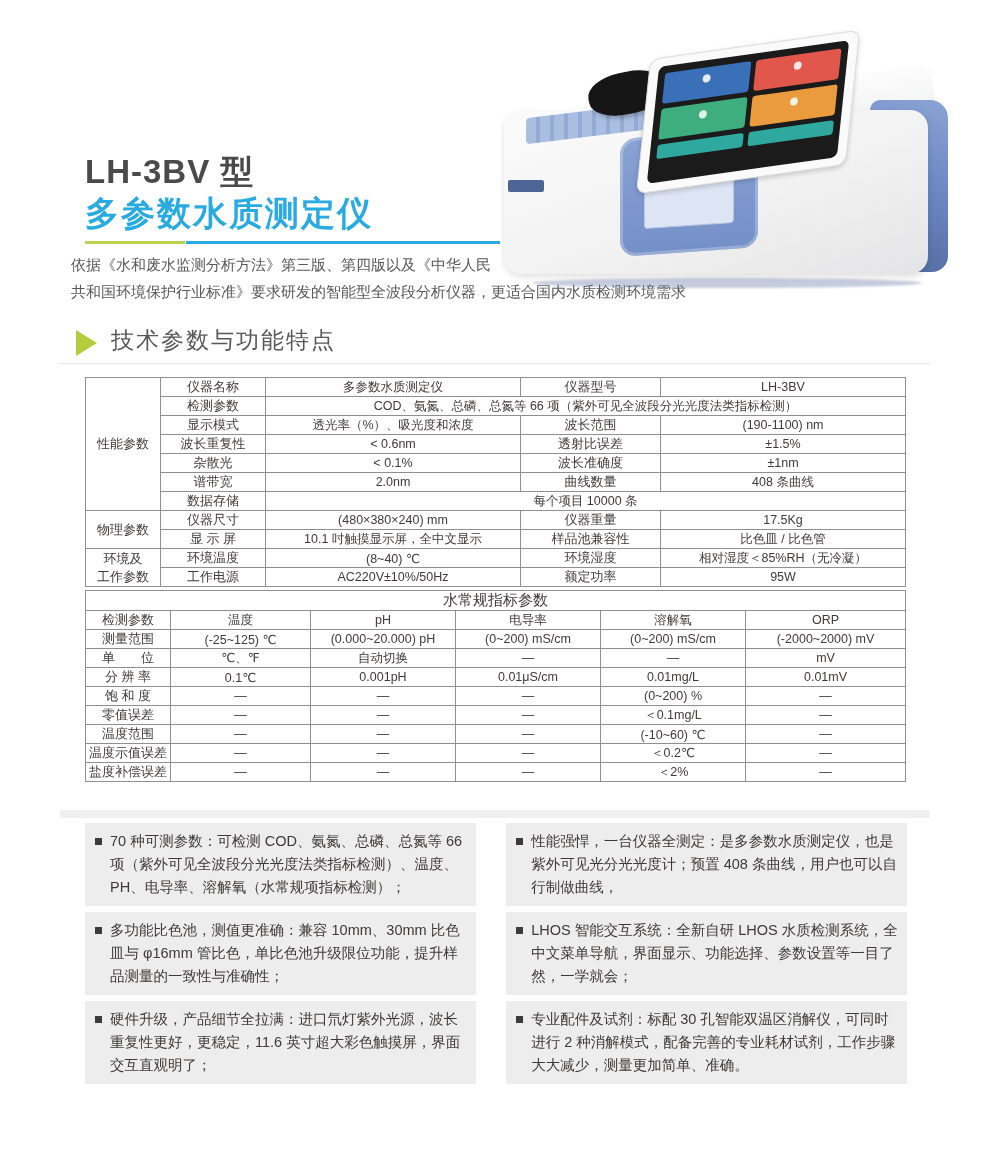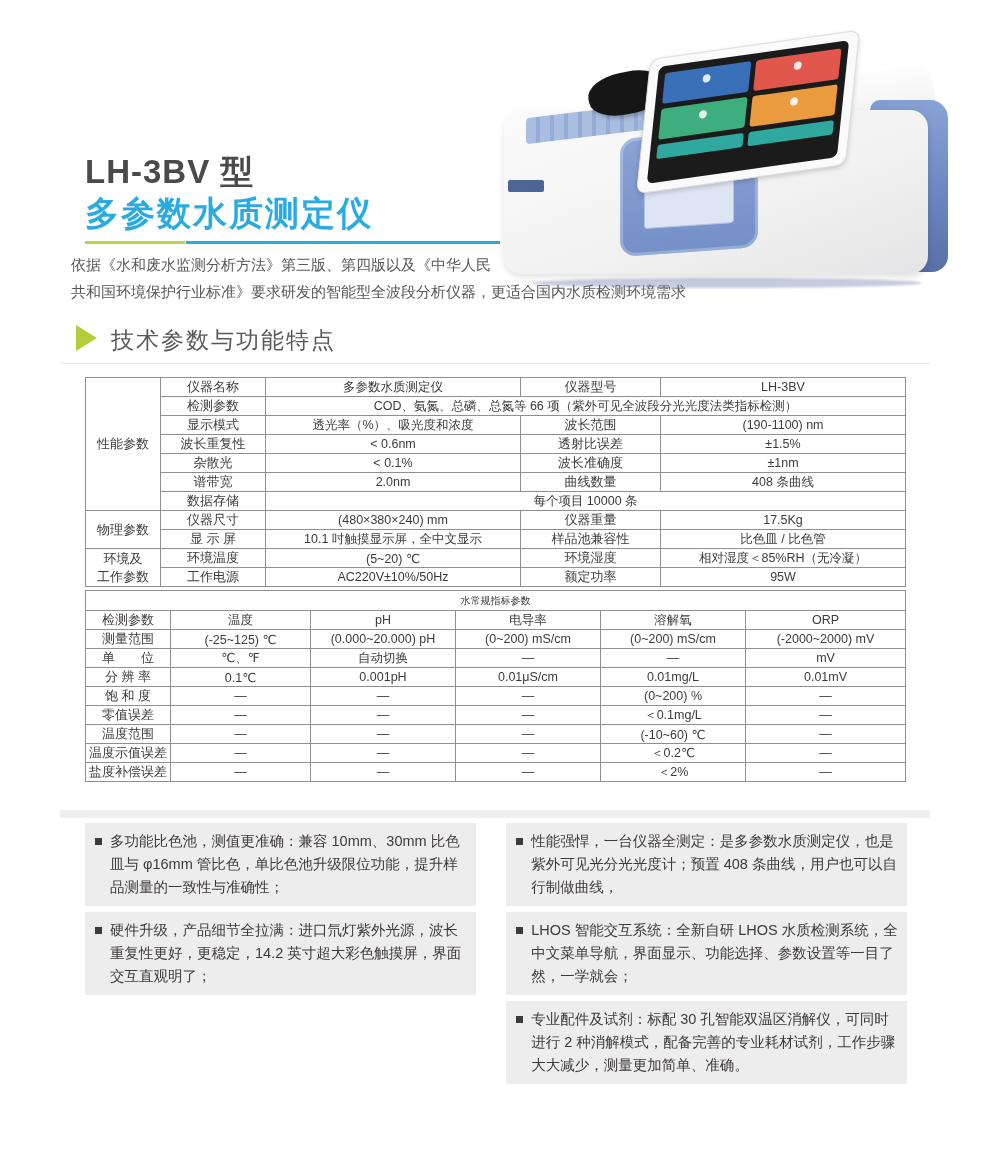--- a/index.html
+++ b/index.html
@@ -41,7 +41,7 @@
   .dev-logo{position:absolute;left:16px;top:158px;width:36px;height:12px;background:#23407e;border-radius:2px;opacity:.8;}
   .dev-base{position:absolute;left:40px;bottom:2px;width:390px;height:10px;background:rgba(90,110,160,.35);border-radius:50%;filter:blur(1px);}
   
-  .section-head{position:absolute;left:76px;top:325px;display:flex;align-items:flex-start;}
+  .section-head{position:absolute;left:76px;top:325px;display:flex;align-items:flex-end;}
   .tri-icon{width:0;height:0;border-left:21px solid #b5cc3c;border-top:13px solid transparent;border-bottom:13px solid transparent;margin-right:14px;}
   .section-title{font-size:23px;color:#595757;letter-spacing:2px;}
   .section-line{position:absolute;left:60px;top:363px;width:870px;height:1px;background:#e7e7e7;}

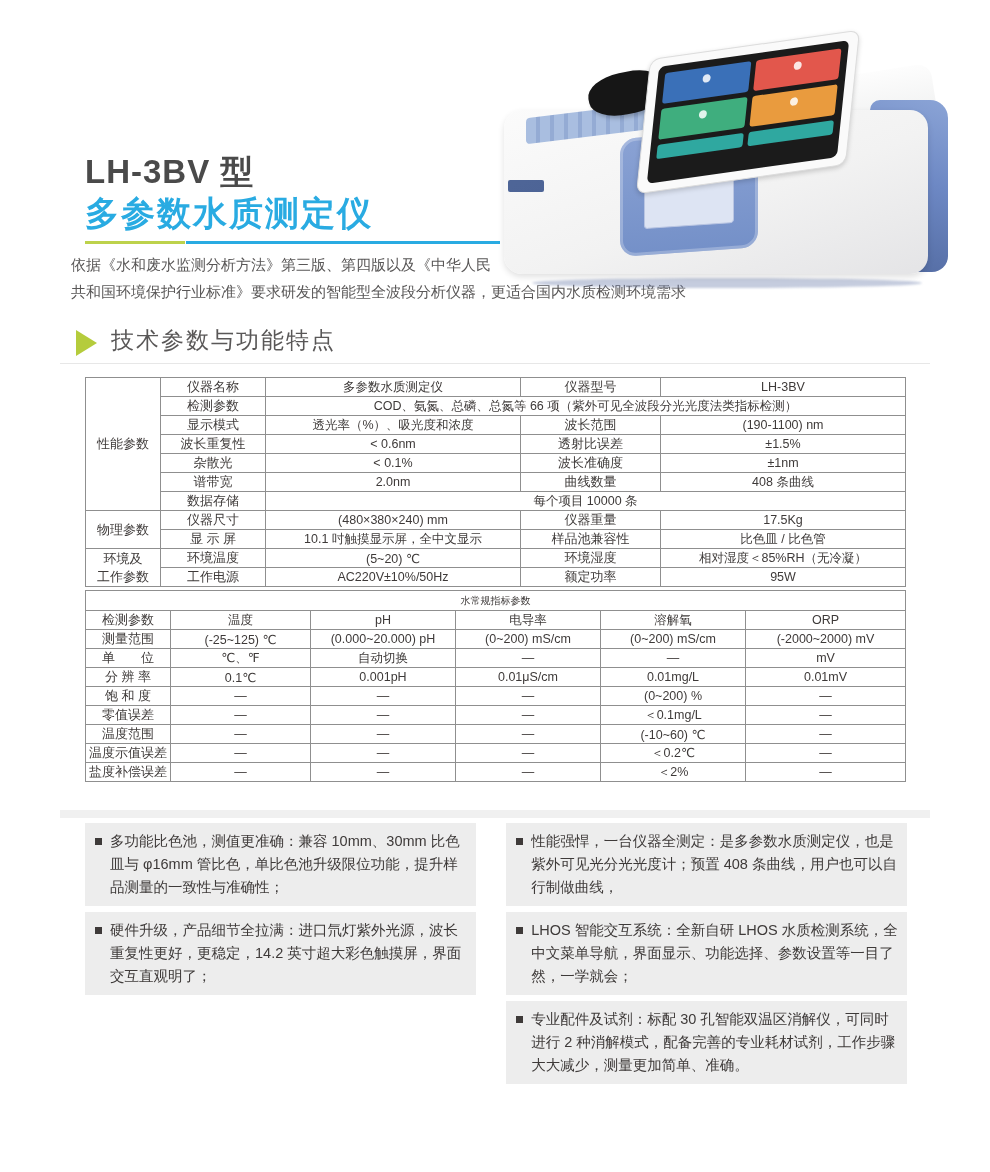--- a/index.html
+++ b/index.html
@@ -174,7 +174,7 @@
         <td rowspan="2" class="group">环境及
 工作参数</td>
         <td class="label">环境温度</td>
-        <td>(5~20) ℃</td>
+        <td>(8~40) ℃</td>
         <td class="label">环境湿度</td>
         <td>相对湿度＜85%RH（无冷凝）</td>
       </tr>

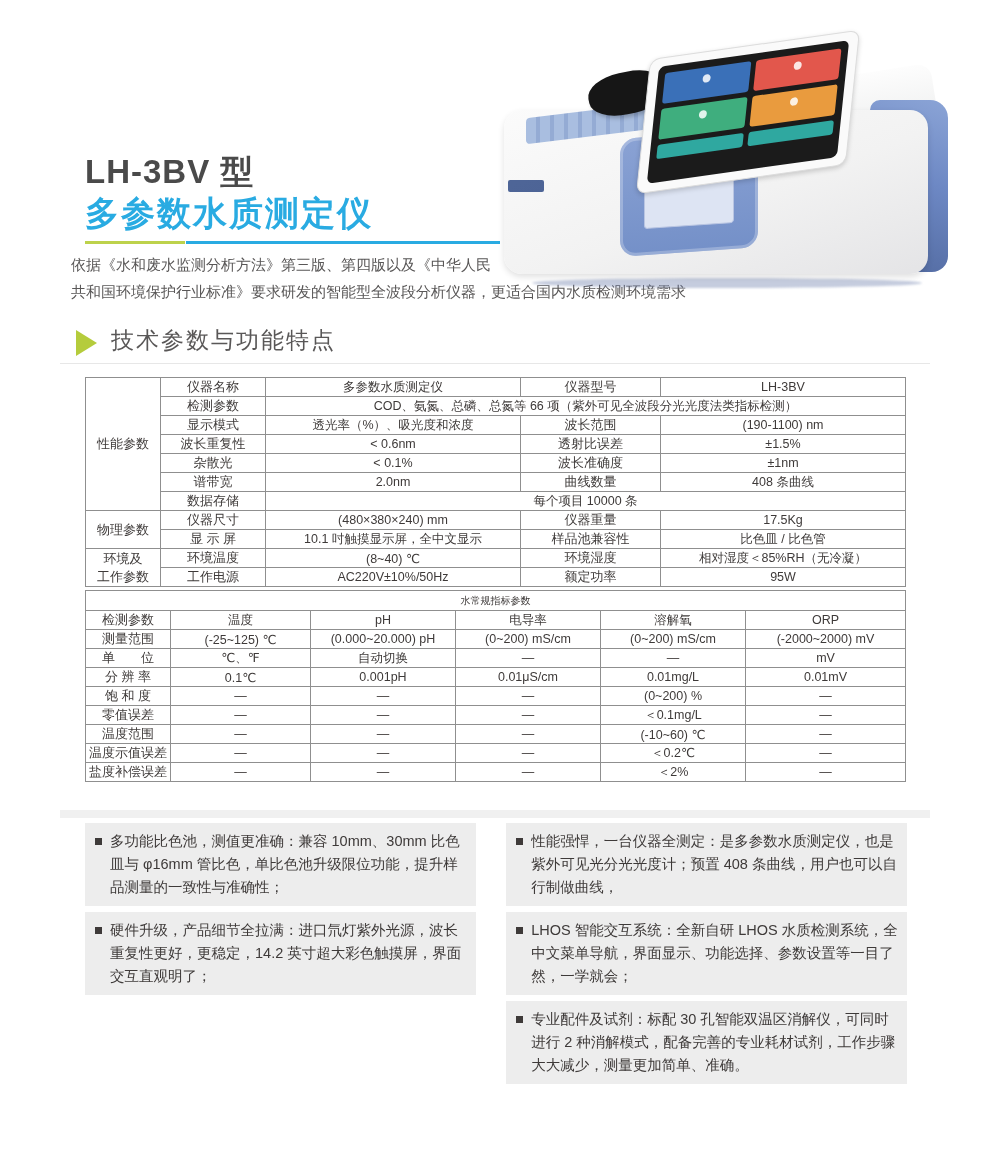--- a/index.html
+++ b/index.html
@@ -53,7 +53,7 @@
   td.label{font-size:13px;}
   .spec-table{position:absolute;left:85px;top:377px;}
   .water-table{position:absolute;left:85px;top:590px;}
-  td.wt-title{font-size:10px;height:19px;}
+  td.wt-title{font-size:15px;height:19px;}
   
   .feat-strip{position:absolute;left:60px;top:810px;width:870px;height:8px;background:#f0f0f0;}
   .features{position:absolute;left:85px;top:823px;width:822px;display:flex;gap:8px;}

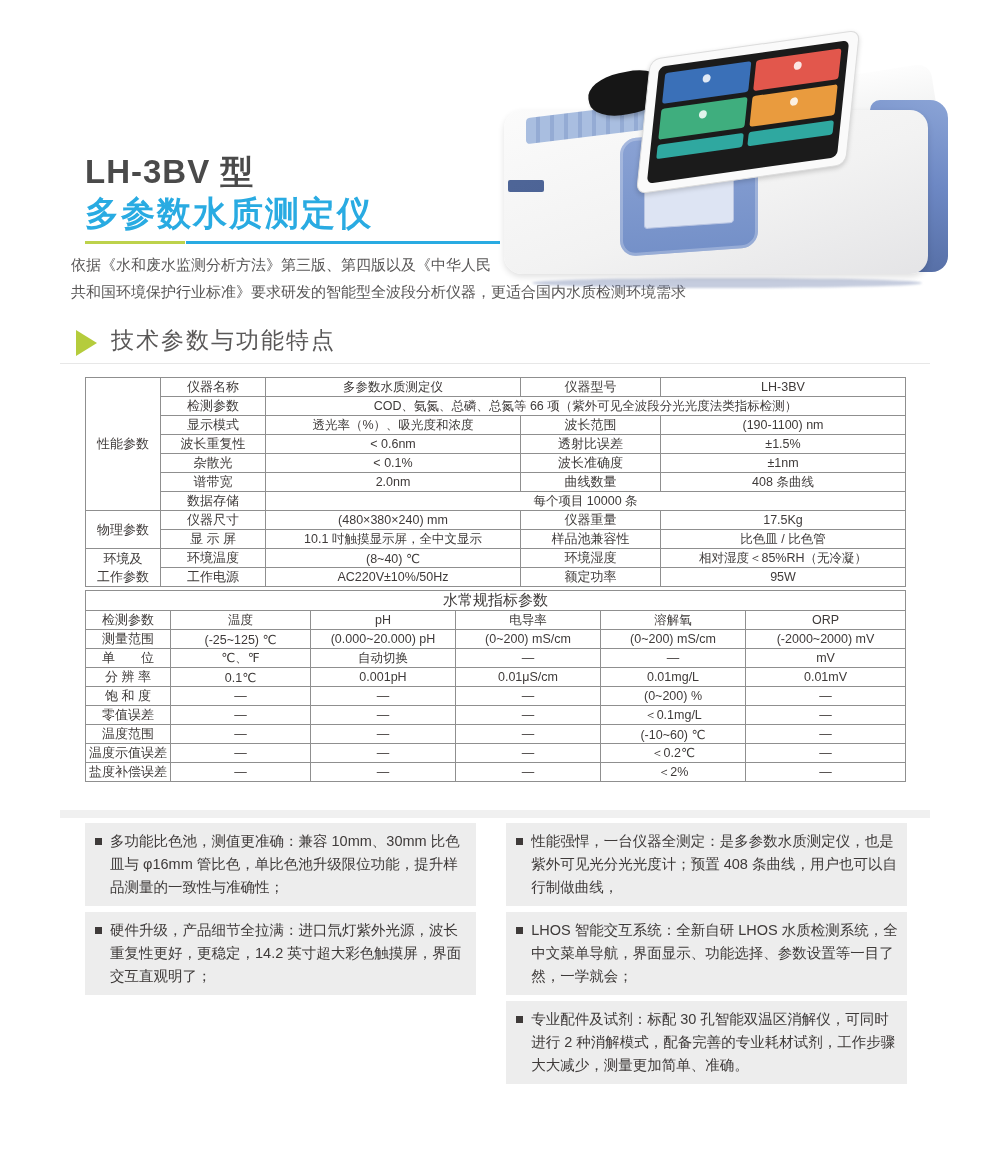--- a/index.html
+++ b/index.html
@@ -280,6 +280,10 @@
   <div class="feat-col left" id="feat-left">
       <div class="feat-item">
         <span class="bullet-sq"></span>
+        <span class="feat-text">70 种可测参数：可检测 COD、氨氮、总磷、总氮等 66 项（紫外可见全波段分光光度法类指标检测）、温度、PH、电导率、溶解氧（水常规项指标检测）；</span>
+      </div>
+      <div class="feat-item">
+        <span class="bullet-sq"></span>
         <span class="feat-text">多功能比色池，测值更准确：兼容 10mm、30mm 比色皿与 φ16mm 管比色，单比色池升级限位功能，提升样品测量的一致性与准确性；</span>
       </div>
       <div class="feat-item">

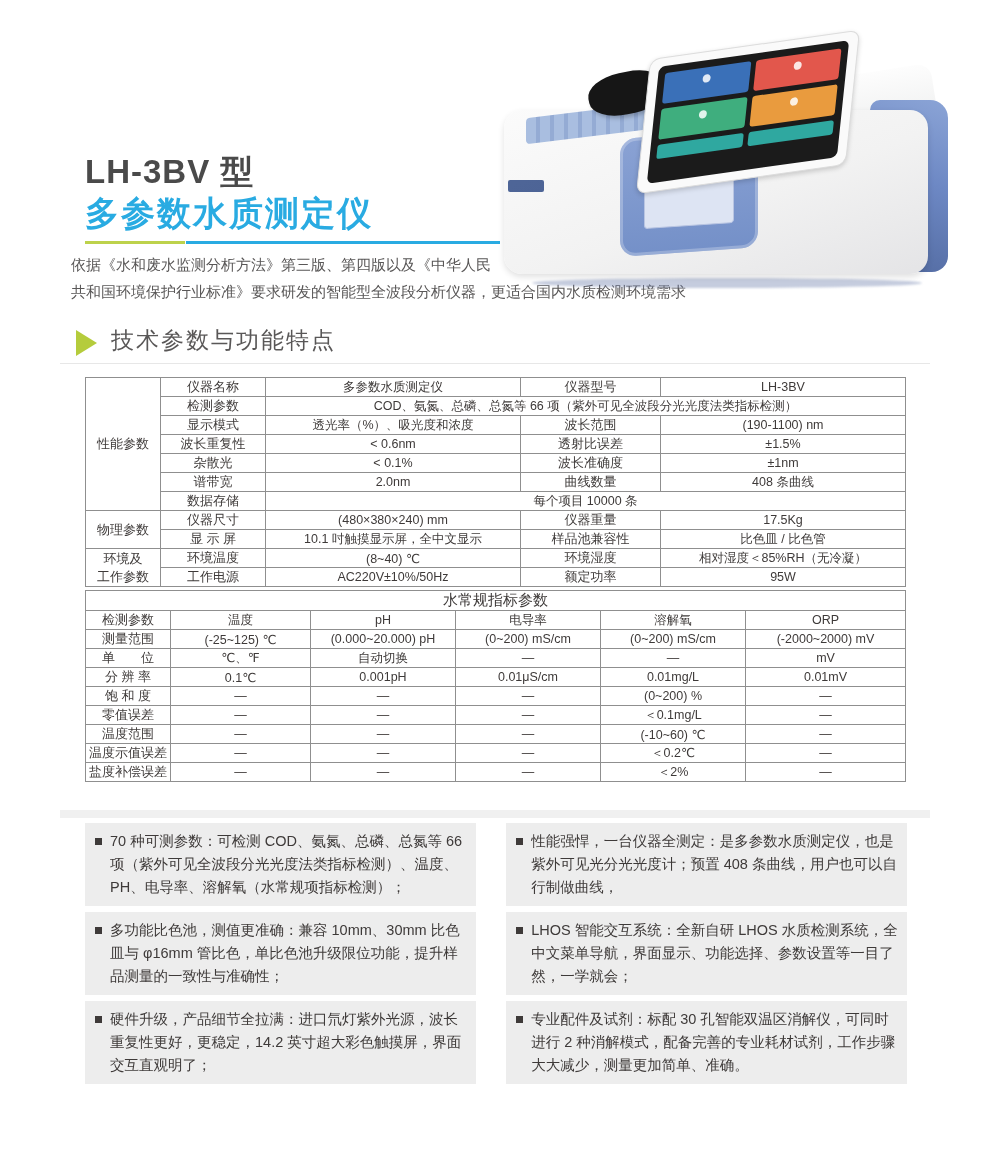--- a/index.html
+++ b/index.html
@@ -288,7 +288,7 @@
       </div>
       <div class="feat-item">
         <span class="bullet-sq"></span>
-        <span class="feat-text">硬件升级，产品细节全拉满：进口氘灯紫外光源，波长重复性更好，更稳定，14.2 英寸超大彩色触摸屏，界面交互直观明了；</span>
+        <span class="feat-text">硬件升级，产品细节全拉满：进口氘灯紫外光源，波长重复性更好，更稳定，11.6 英寸超大彩色触摸屏，界面交互直观明了；</span>
       </div>
     </div>
   <div class="feat-col right" id="feat-right">

